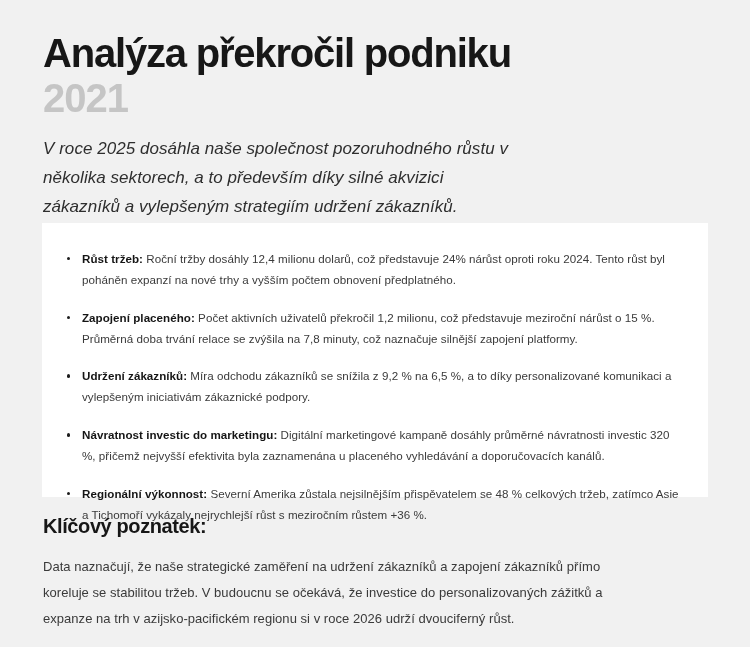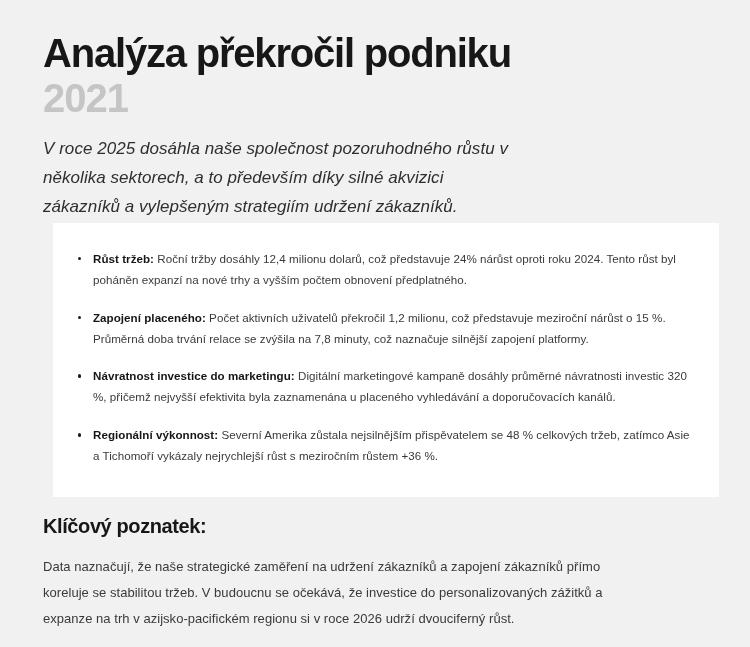--- a/index.html
+++ b/index.html
@@ -55,7 +55,7 @@
   
   .card {
     position: absolute;
-    left: 53px;
+    left: 42px;
     top: 223px;
     width: 666px;
     height: 274px;

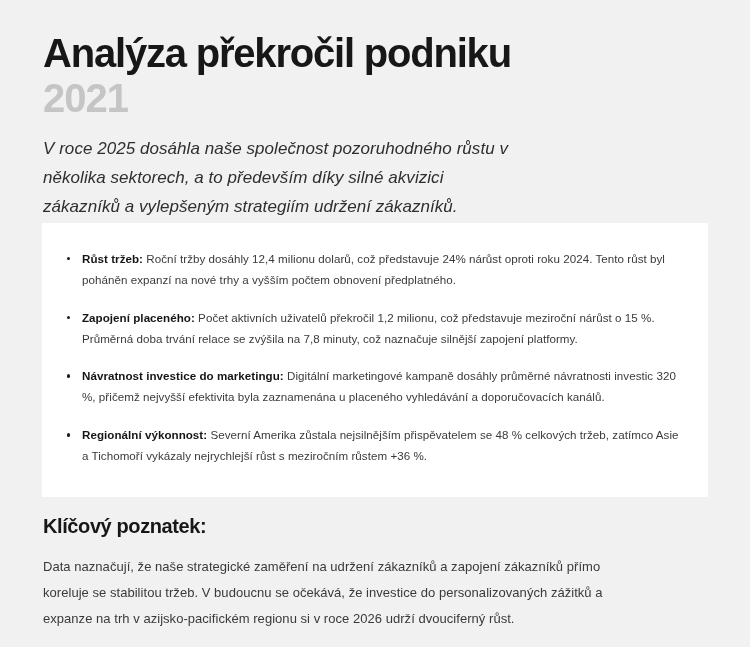--- a/index.html
+++ b/index.html
@@ -139,6 +139,9 @@
         <span class="lead">Zapojení placeného:</span><span> Počet aktivních uživatelů překročil 1,2 milionu, což představuje meziroční nárůst o 15 %. Průměrná doba trvání relace se zvýšila na 7,8 minuty, což naznačuje silnější zapojení platformy.</span>
       </li>
       <li>
+        <span class="lead">Udržení zákazníků:</span><span> Míra odchodu zákazníků se snížila z 9,2 % na 6,5 %, a to díky personalizované komunikaci a vylepšeným iniciativám zákaznické podpory.</span>
+      </li>
+      <li>
         <span class="lead">Návratnost investice do marketingu:</span><span> Digitální marketingové kampaně dosáhly průměrné návratnosti investic 320 %, přičemž nejvyšší efektivita byla zaznamenána u placeného vyhledávání a doporučovacích kanálů.</span>
       </li>
       <li>

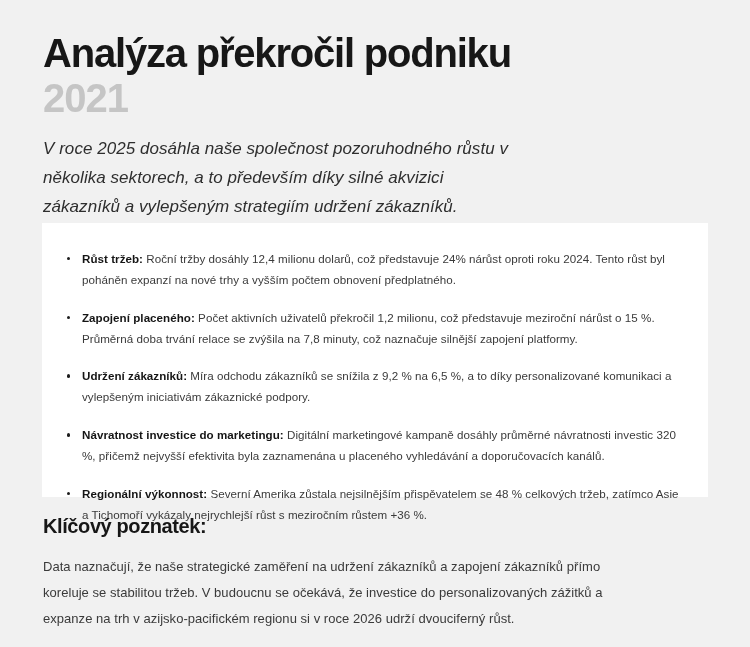--- a/index.html
+++ b/index.html
@@ -142,7 +142,7 @@
         <span class="lead">Udržení zákazníků:</span><span> Míra odchodu zákazníků se snížila z 9,2 % na 6,5 %, a to díky personalizované komunikaci a vylepšeným iniciativám zákaznické podpory.</span>
       </li>
       <li>
-        <span class="lead">Návratnost investice do marketingu:</span><span> Digitální marketingové kampaně dosáhly průměrné návratnosti investic 320 %, přičemž nejvyšší efektivita byla zaznamenána u placeného vyhledávání a doporučovacích kanálů.</span>
+        <span class="lead">Návratnost investic do marketingu:</span><span> Digitální marketingové kampaně dosáhly průměrné návratnosti investic 320 %, přičemž nejvyšší efektivita byla zaznamenána u placeného vyhledávání a doporučovacích kanálů.</span>
       </li>
       <li>
         <span class="lead">Regionální výkonnost:</span><span> Severní Amerika zůstala nejsilnějším přispěvatelem se 48 % celkových tržeb, zatímco Asie a Tichomoří vykázaly nejrychlejší růst s meziročním růstem +36 %.</span>

